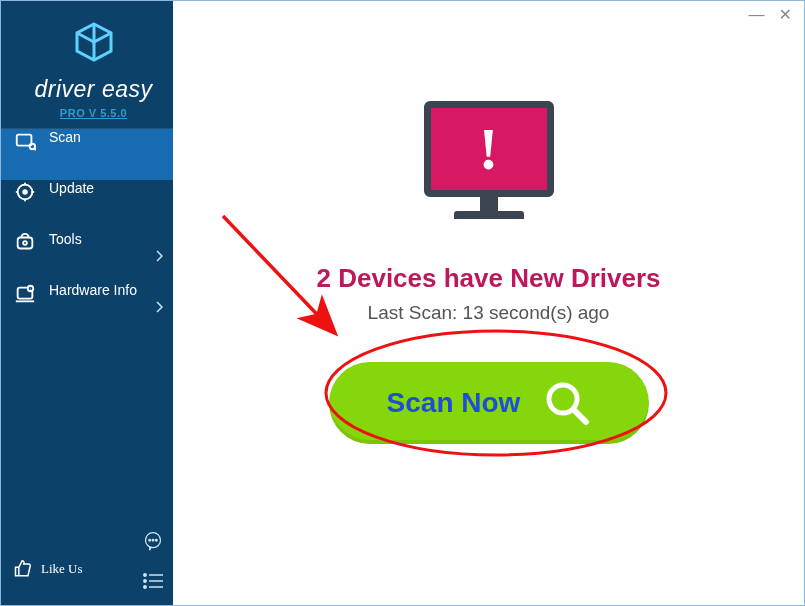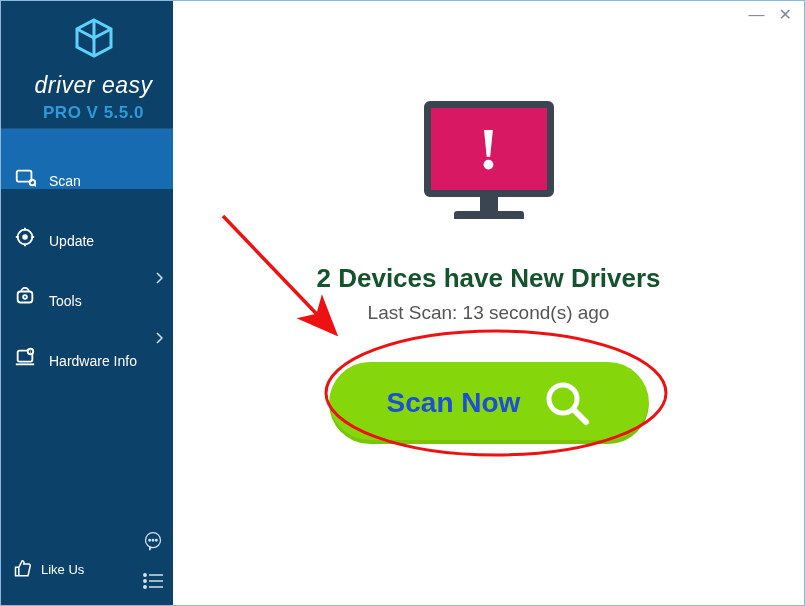--- a/index.html
+++ b/index.html
@@ -49,11 +49,12 @@
     font-weight: 400;
   }
   .version {
-    font-size: 17px;
+    font-size: 11px;
     color: #2f9ad8;
     margin-top: 4px;
     letter-spacing: 0.5px;
     font-weight: 600;
+    text-decoration: underline;
   }
   .nav {
     flex: 1;

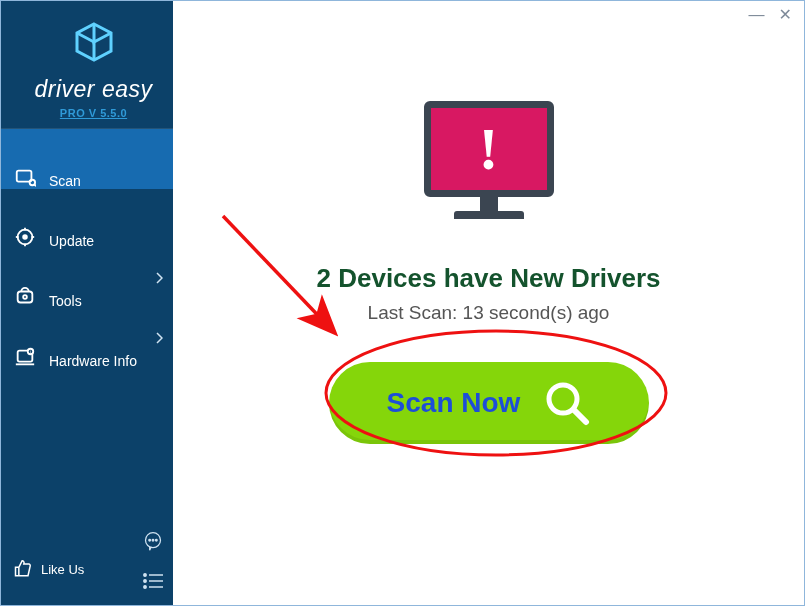--- a/index.html
+++ b/index.html
@@ -61,8 +61,8 @@
   }
   .nav-item {
     display: flex;
-    align-items: flex-end;
-    height: 60px;
+    align-items: flex-start;
+    height: 51px;
     padding: 0 12px;
     cursor: pointer;
     font-size: 14px;

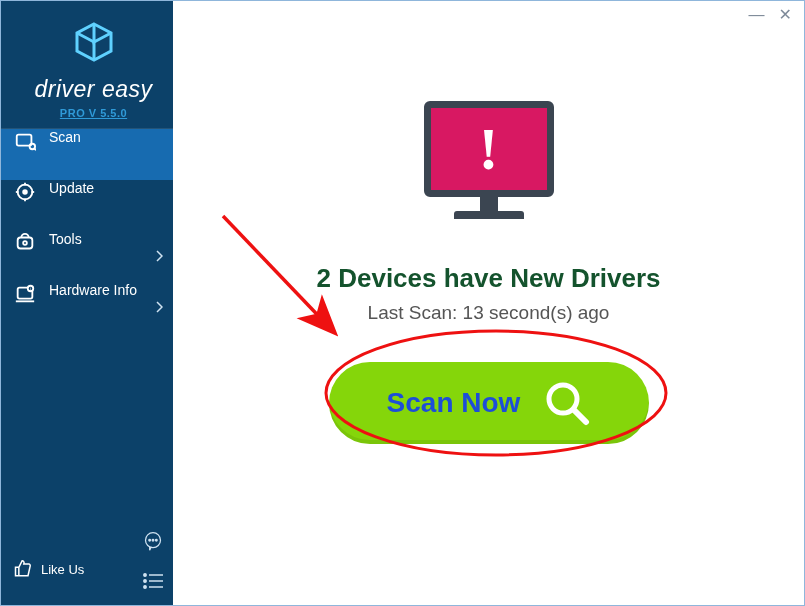--- a/index.html
+++ b/index.html
@@ -165,7 +165,7 @@
     margin-top: 22px;
     font-size: 26px;
     font-weight: 800;
-    color: #14532d;
+    color: #be185d;
   }
   .sub {
     margin-top: 8px;

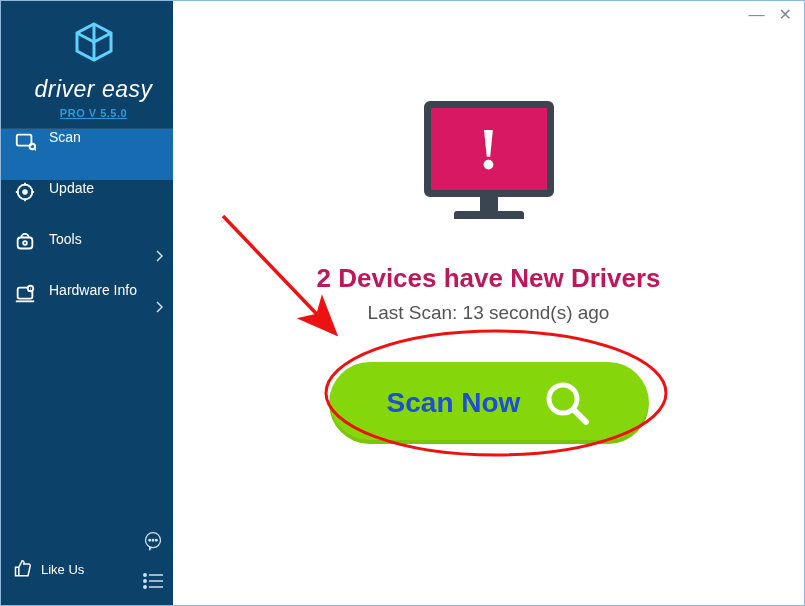--- a/index.html
+++ b/index.html
@@ -91,6 +91,7 @@
     align-items: center;
     padding: 0 12px;
     position: relative;
+    font-family: Liberation Serif, serif;
   }
   .like-icon {
     width: 20px;

